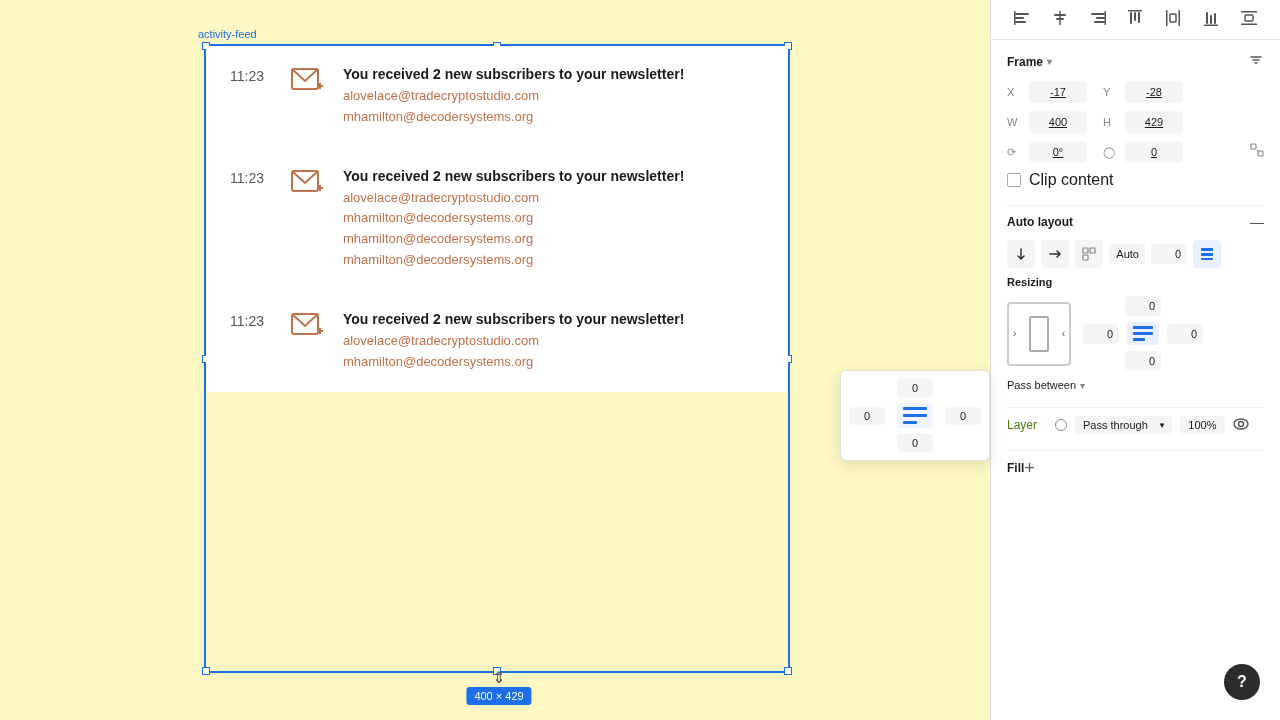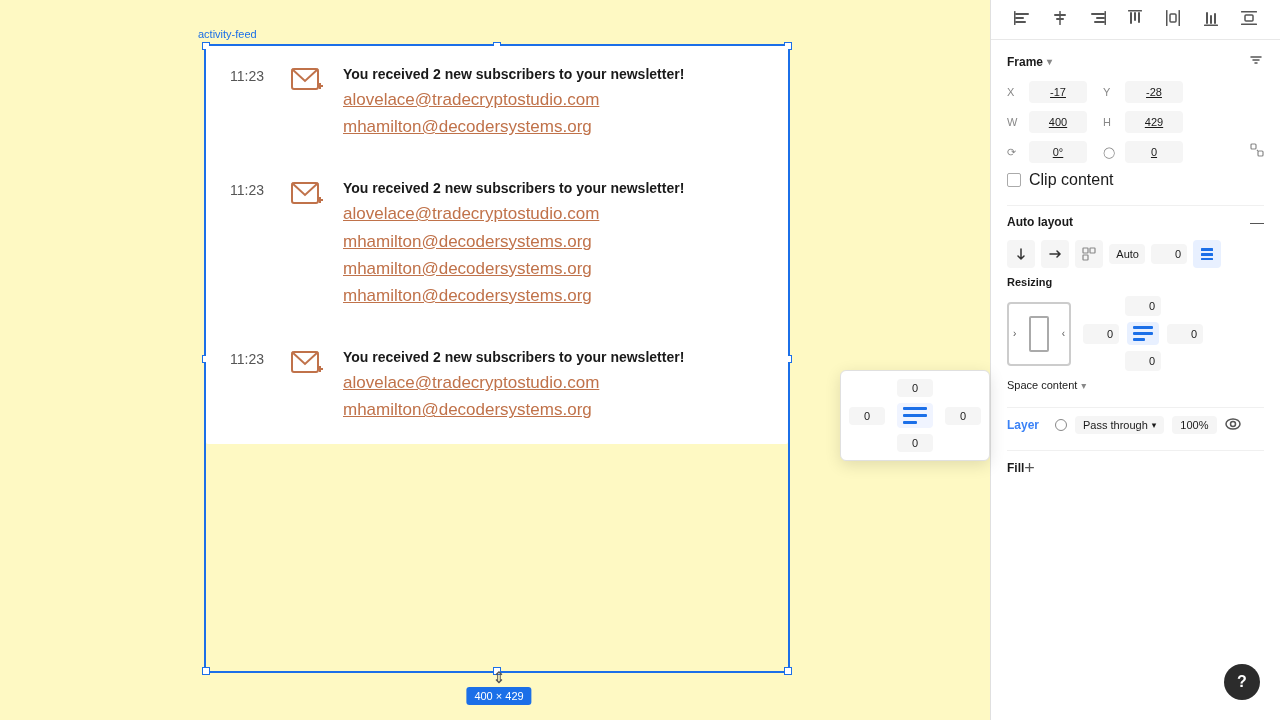--- a/index.html
+++ b/index.html
@@ -103,10 +103,9 @@
     }
 
     .feed-item-email {
-      font-size: 17px;
+      font-size: 13px;
       color: #c0724a;
       line-height: 1.6;
-      text-decoration: underline;
     }
 
     .feed-icon {

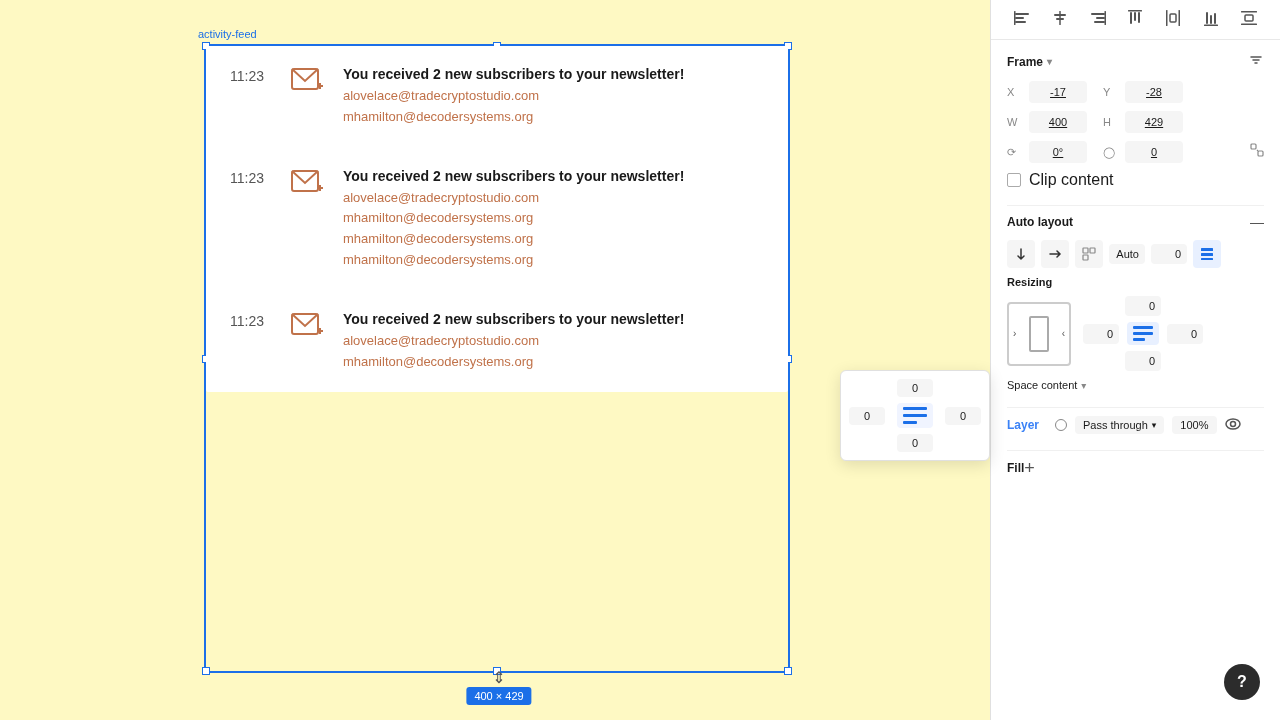--- a/index.html
+++ b/index.html
@@ -750,7 +750,7 @@
       </div>
 
       <div class="space-between-row">
-        <span class="space-between-label">Space content</span>
+        <span class="space-between-label">Pass between</span>
         <span class="chevron-icon">▾</span>
       </div>
     </div>

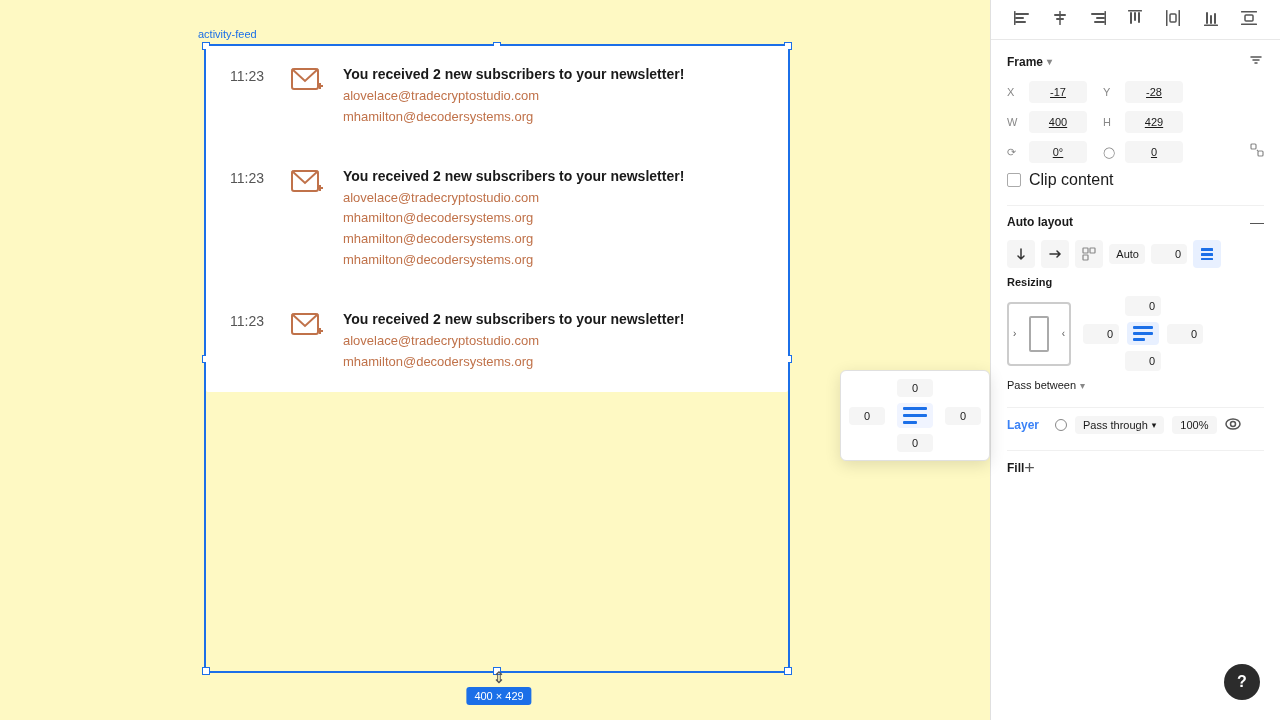--- a/index.html
+++ b/index.html
@@ -759,7 +759,7 @@
 
     <div class="section">
       <div class="layer-row">
-        <span style="font-size:12px;font-weight:700;color:#3b82f6;flex:0 0 40px;">Layer</span>
+        <span style="font-size:12px;font-weight:400;color:#4d7c0f;flex:0 0 40px;">Layer</span>
         <div class="layer-circle"></div>
         <div class="layer-mode">
           <span>Pass through</span>

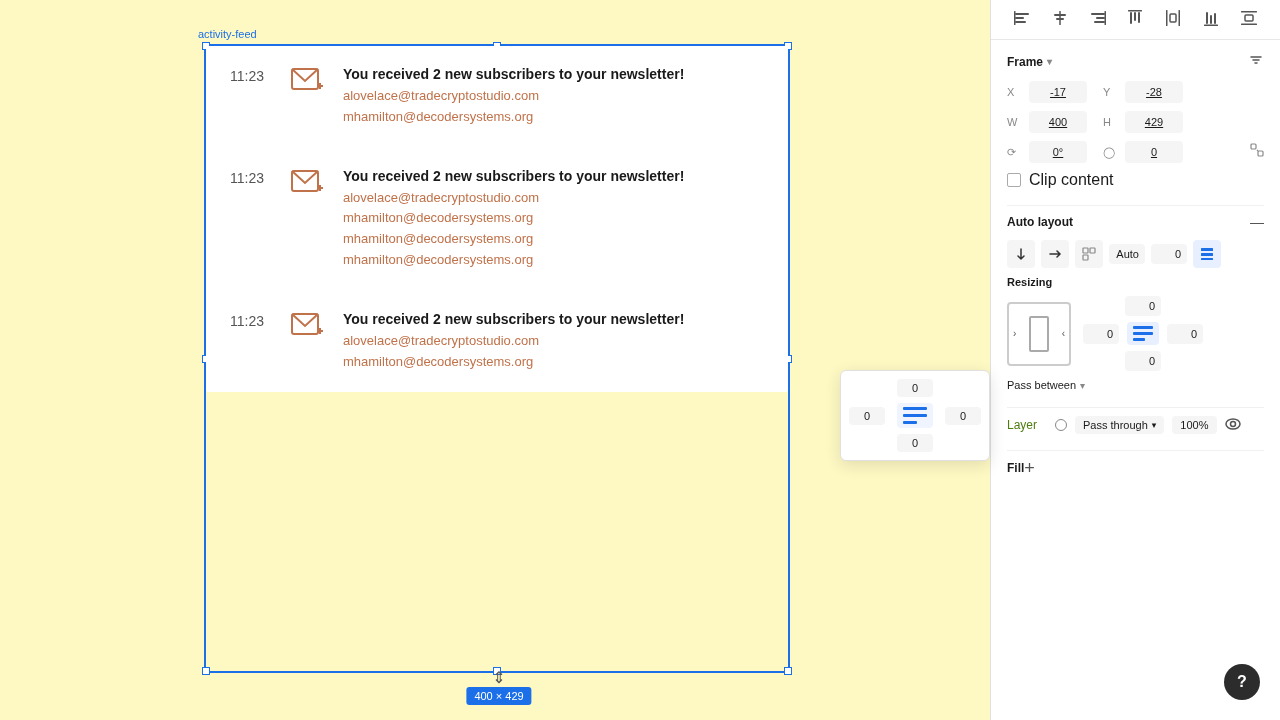--- a/index.html
+++ b/index.html
@@ -370,7 +370,7 @@
       padding: 3px 8px;
       display: flex;
       align-items: center;
-      gap: 4px;
+      gap: 12px;
       cursor: pointer;
     }
 

